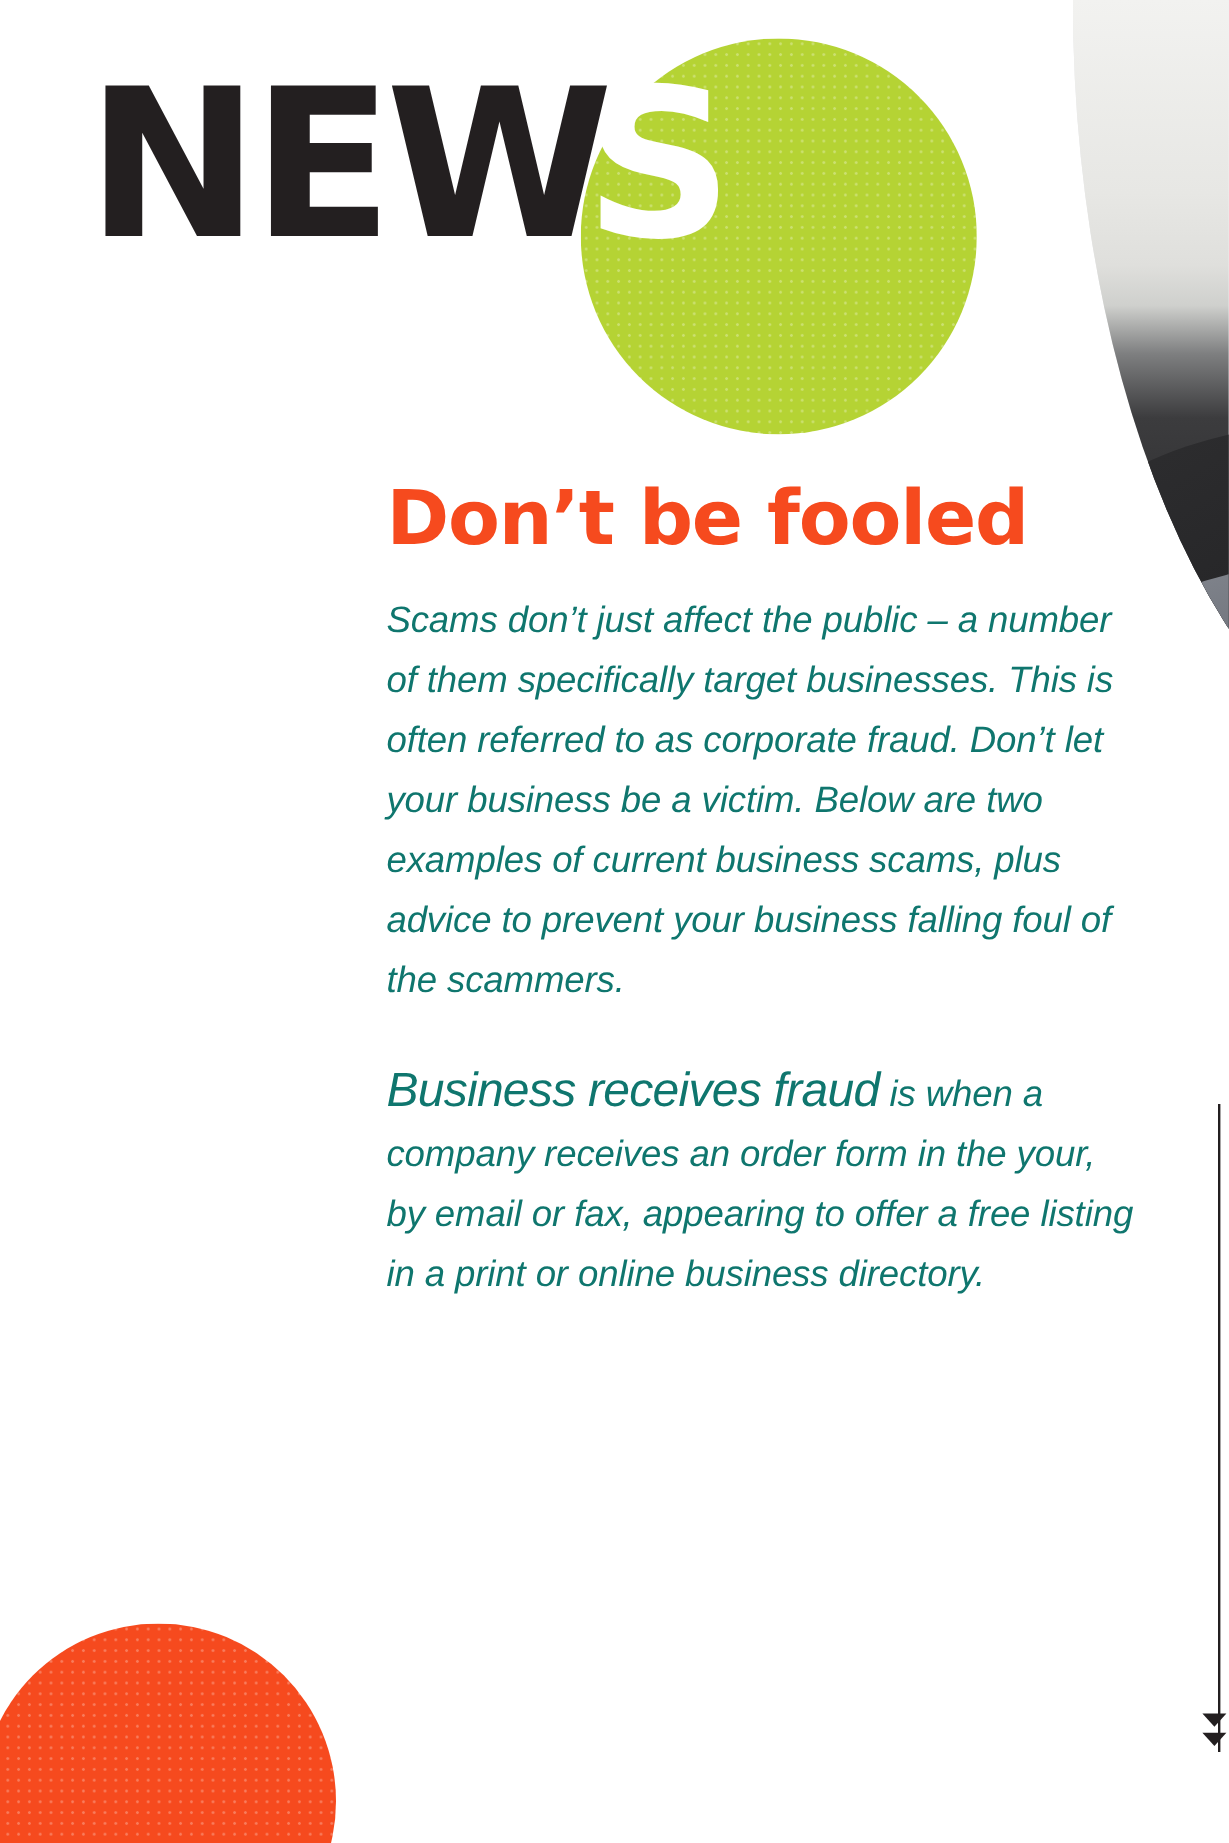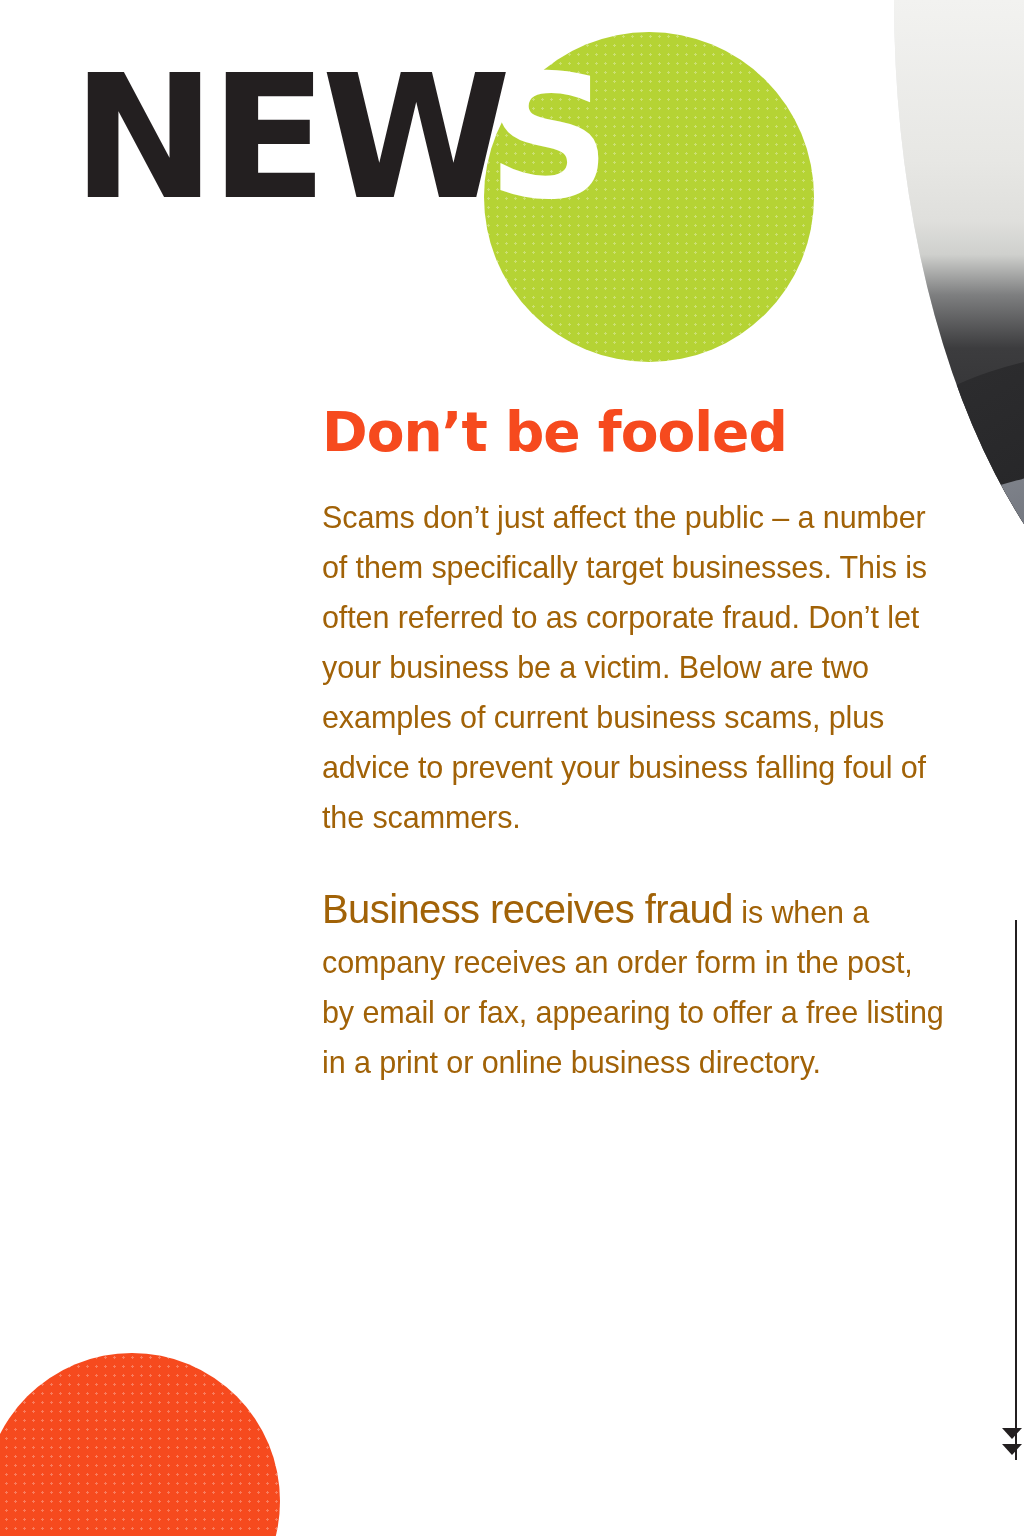--- a/index.html
+++ b/index.html
@@ -159,7 +159,7 @@
   .headline {
     font-family: "DejaVu Sans", sans-serif;
     font-weight: bold;
-    font-size: 55px;
+    font-size: 63px;
     line-height: 56px;
     letter-spacing: -1px;
     color: #f64a1e;

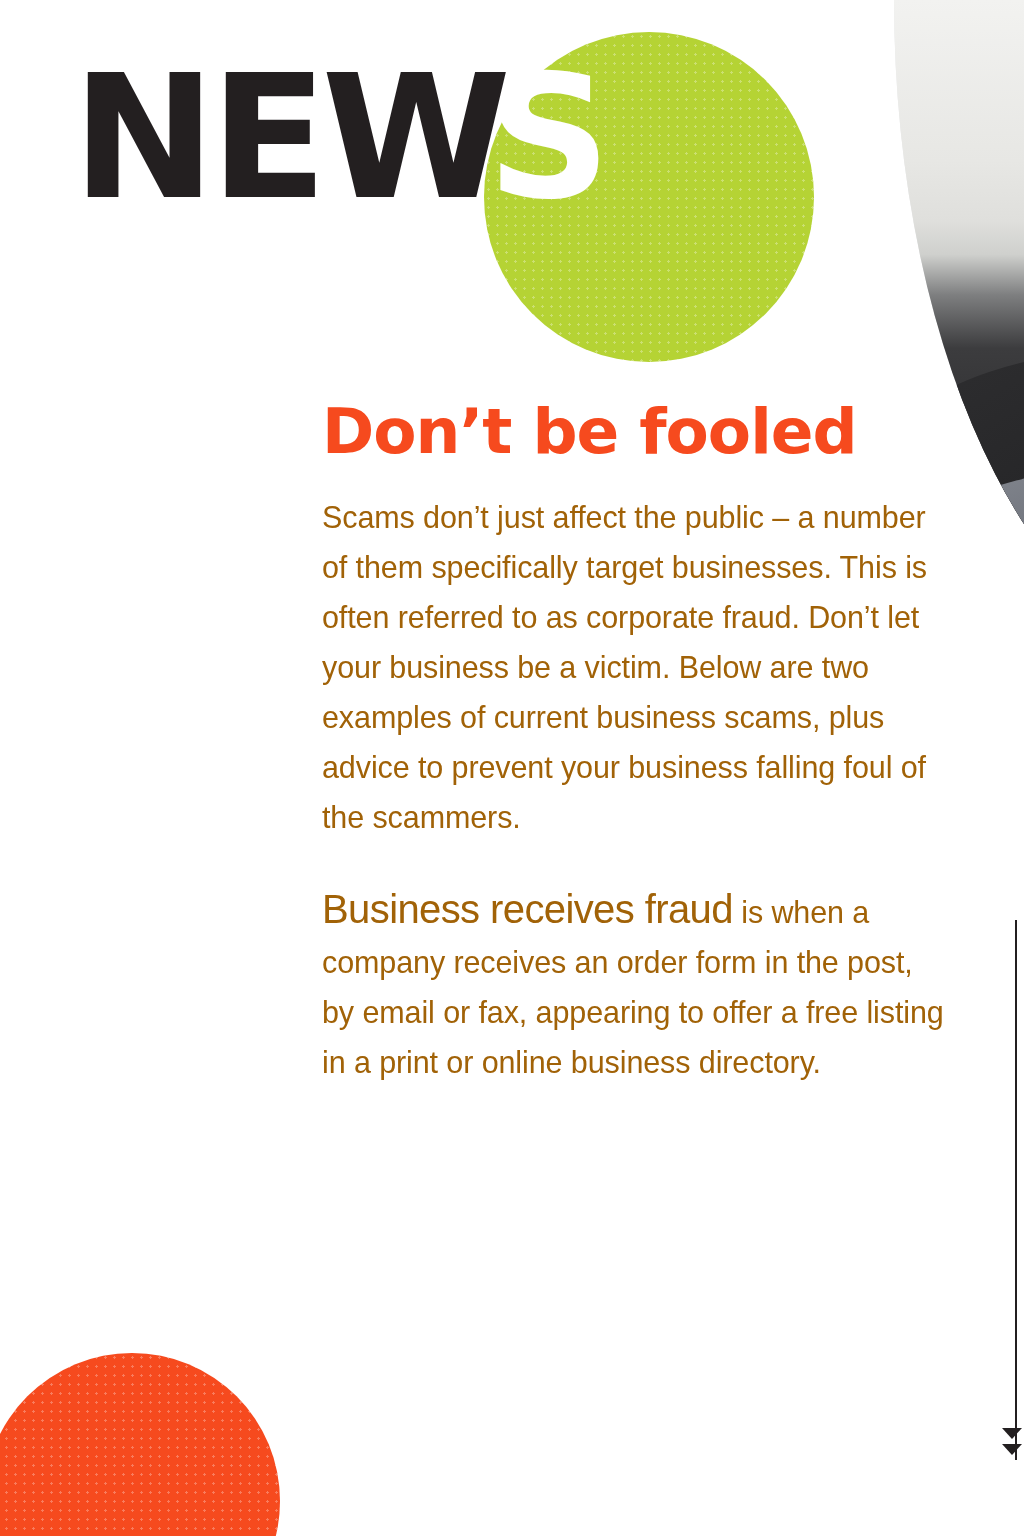--- a/index.html
+++ b/index.html
@@ -168,9 +168,10 @@
   .body-par {
     font-size: 30.5px;
     line-height: 50px;
-    color: #a16207;
+    color: #0f766e;
     margin: 0 16px 42px 0;
     letter-spacing: -0.1px;
+    font-style: italic;
   }
   .body-par.tight {
     margin-bottom: 44px;

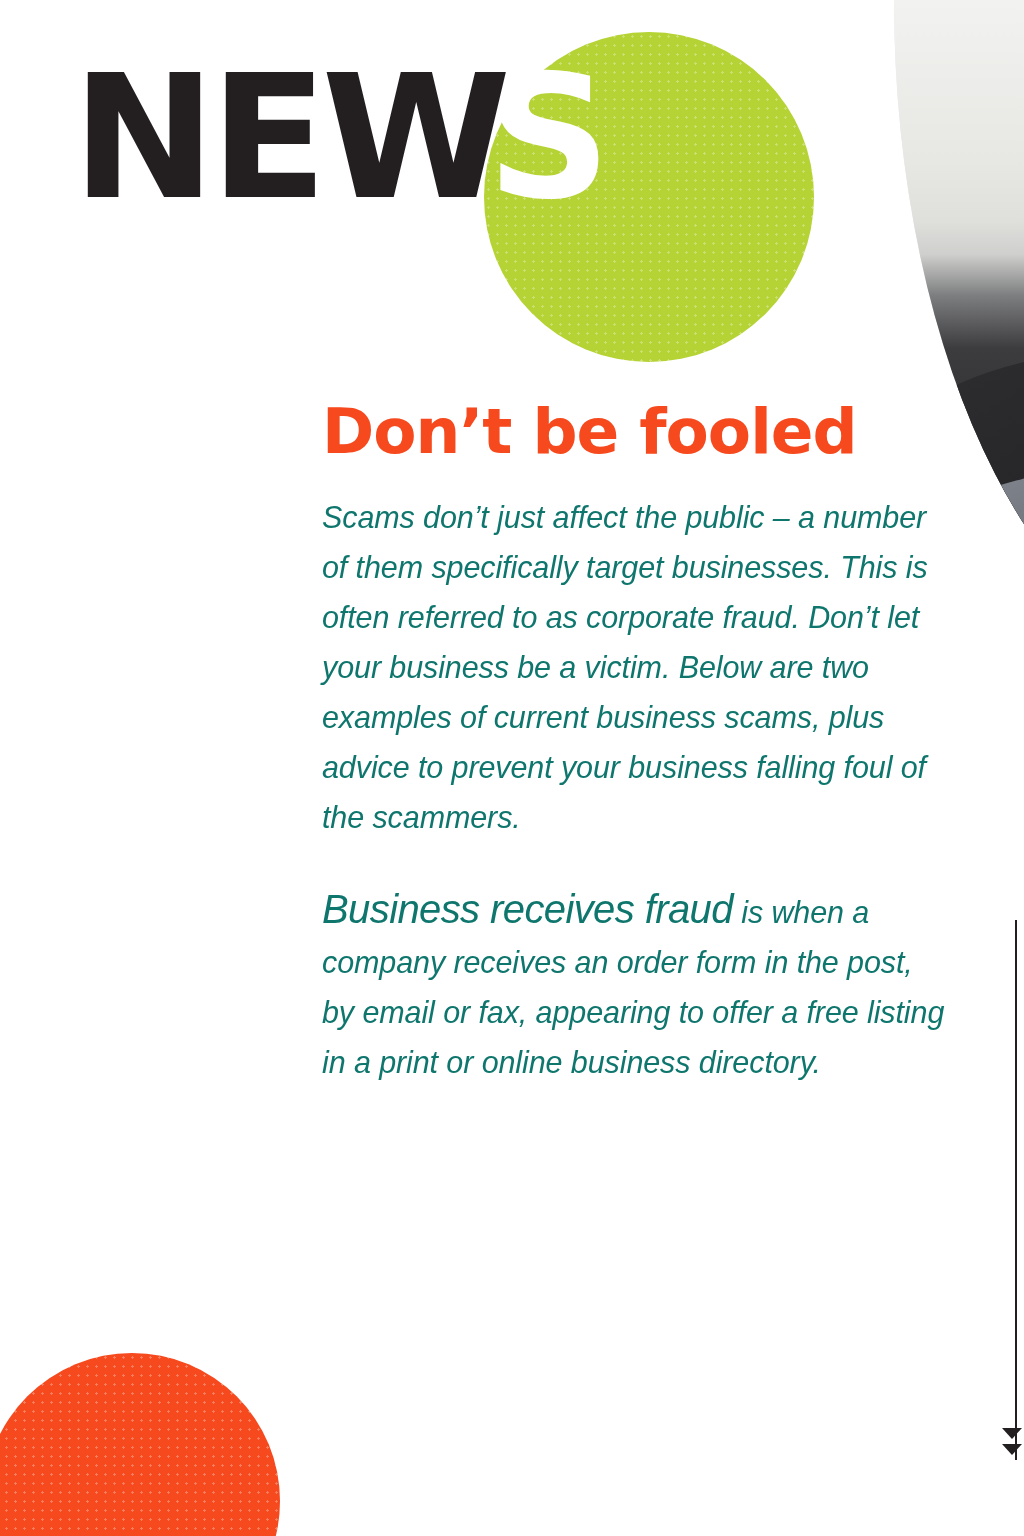--- a/index.html
+++ b/index.html
@@ -213,7 +213,7 @@
   <p class="body-par">Scams don’t just affect the public – a number of them specifically target businesses. This is often referred to as corporate fraud. Don’t let your business be a victim. Below are two examples of current business scams, plus advice to prevent your business falling foul of the scammers.</p>
 
   <p class="body-par tight">
-    <span class="lead-in">Business receives fraud</span><span> is when a company receives an order form in the post, by email or fax, appearing to offer a free listing in a print or online business directory.</span>
+    <span class="lead-in">Business receives fraud</span><span> is when a company receives an order form in the your, by email or fax, appearing to offer a free listing in a print or online business directory.</span>
   </p>
 
 </div>

